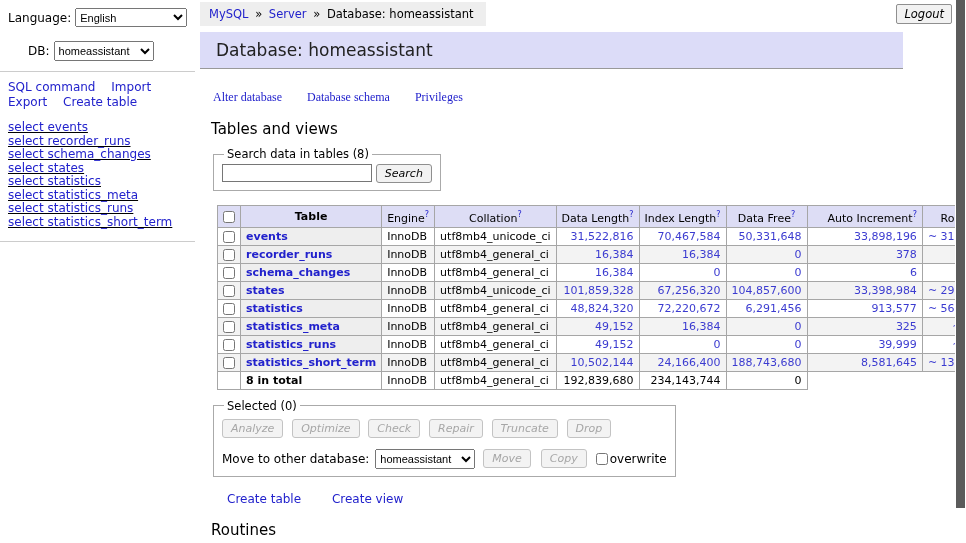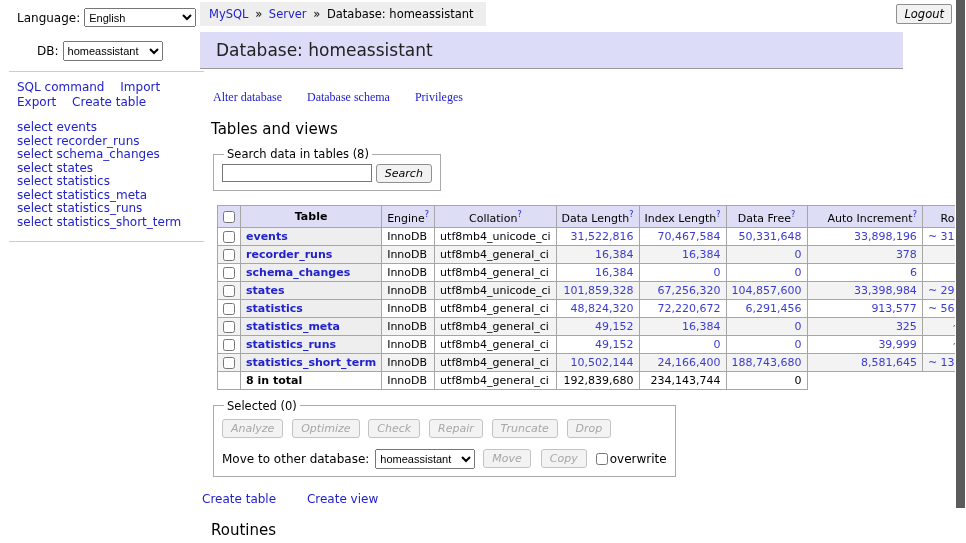--- a/index.html
+++ b/index.html
@@ -16,7 +16,7 @@
 
   
   #sidebar {
-    position: absolute; left: 9px; top: 0; width: 195px; height: 543px;
+    position: absolute; left: 0; top: 0; width: 195px; height: 543px;
     background: #fff; padding-top: 5px;
   }
   .lang-row { padding: 3px 0 0 8px; font-size: 12px; }

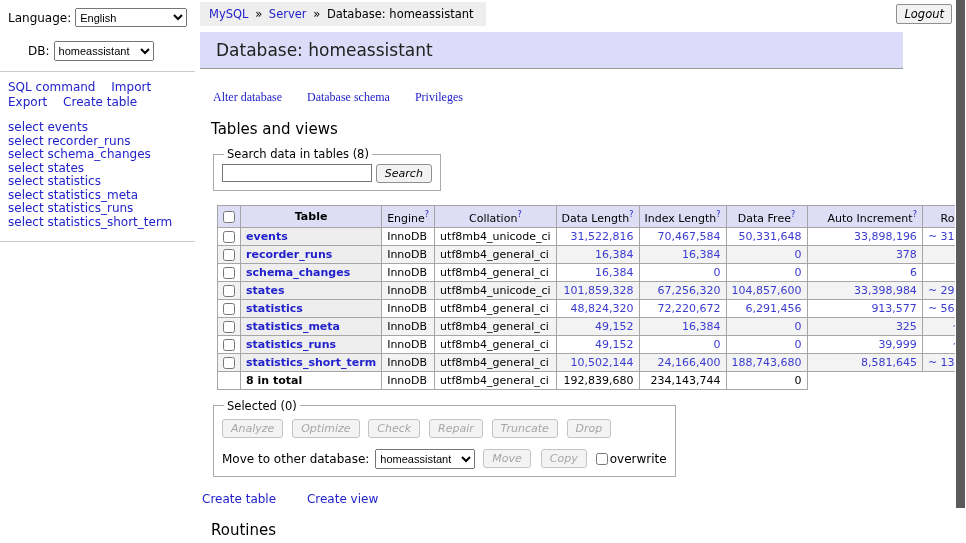--- a/index.html
+++ b/index.html
@@ -32,7 +32,7 @@
   .side-sep { border: 0; border-top: 1px solid #ccc; margin: 10px 0 0 0; }
   .side-actions { padding: 8px 0 0 8px; width: 186px; line-height: 15px; }
   .side-actions a { margin-right: 12px; white-space: nowrap; }
-  .side-links { padding: 11px 0 0 8px; }
+  .side-links { padding: 11px 0 0 8px; text-decoration: underline; }
   .side-links a { display: block; line-height: 13px; font-size: 12px; margin-bottom: 0.5px; white-space: nowrap; }
   .side-links { line-height: 13px; }
   .side-sep2 { border: 0; border-top: 1px solid #ccc; margin: 12px 0 0 0; }

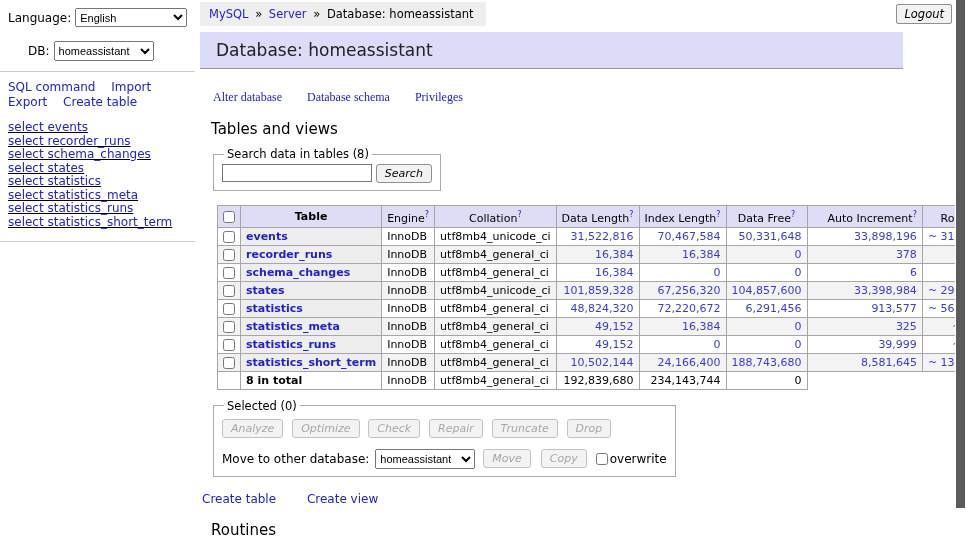--- a/index.html
+++ b/index.html
@@ -101,7 +101,7 @@
   .move-row label { margin-left: 4px; font-size: 12px; display: flex; align-items: center; }
   .move-row input[type=checkbox] { width: 12px; height: 12px; margin-right: 2px; }
 
-  .create-links { margin: 15px 0 0 2px; }
+  .create-links { margin: 15px 0 0 27px; }
   .create-links a { margin-right: 27px; }
 
   

